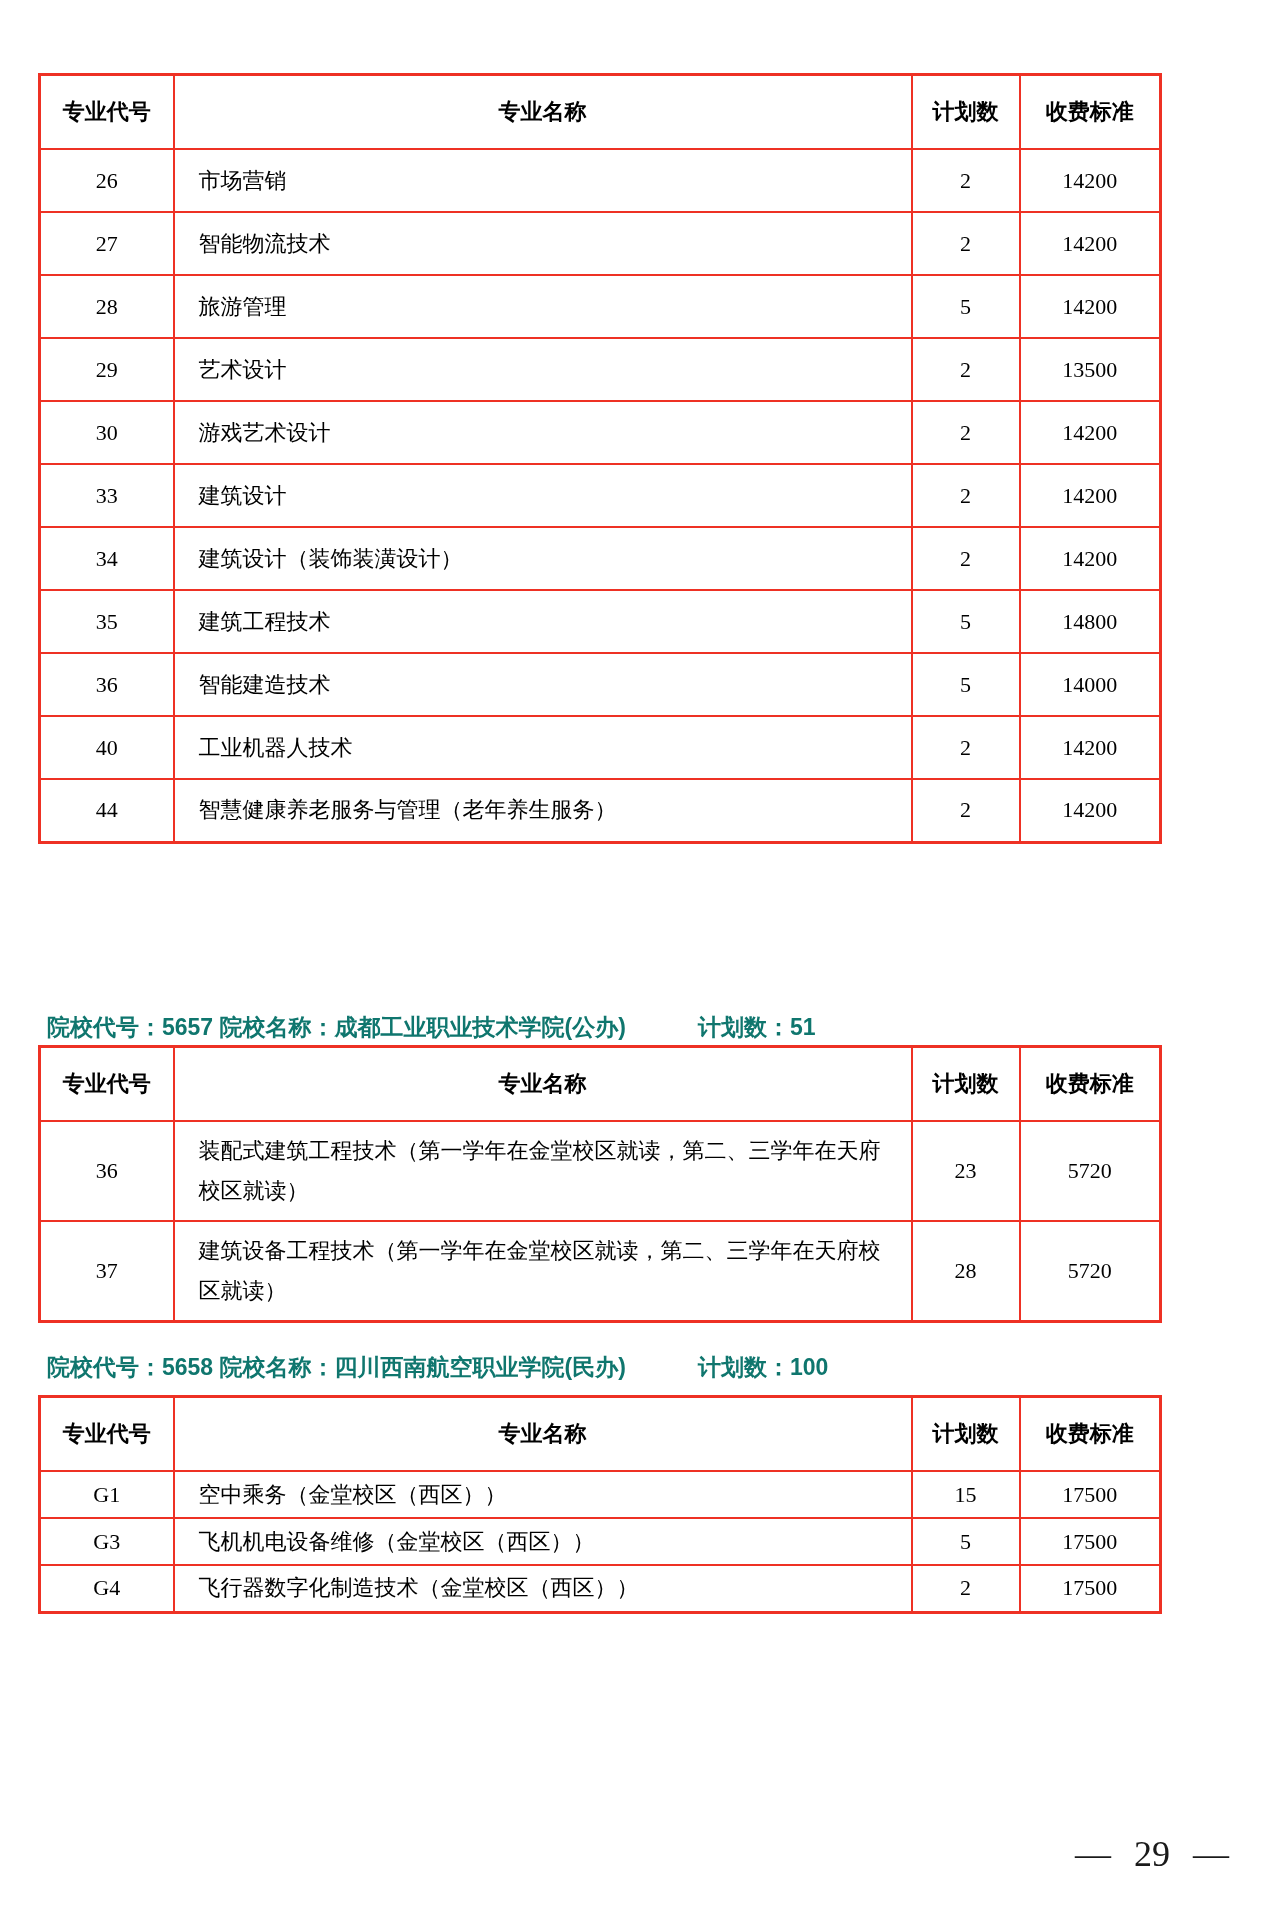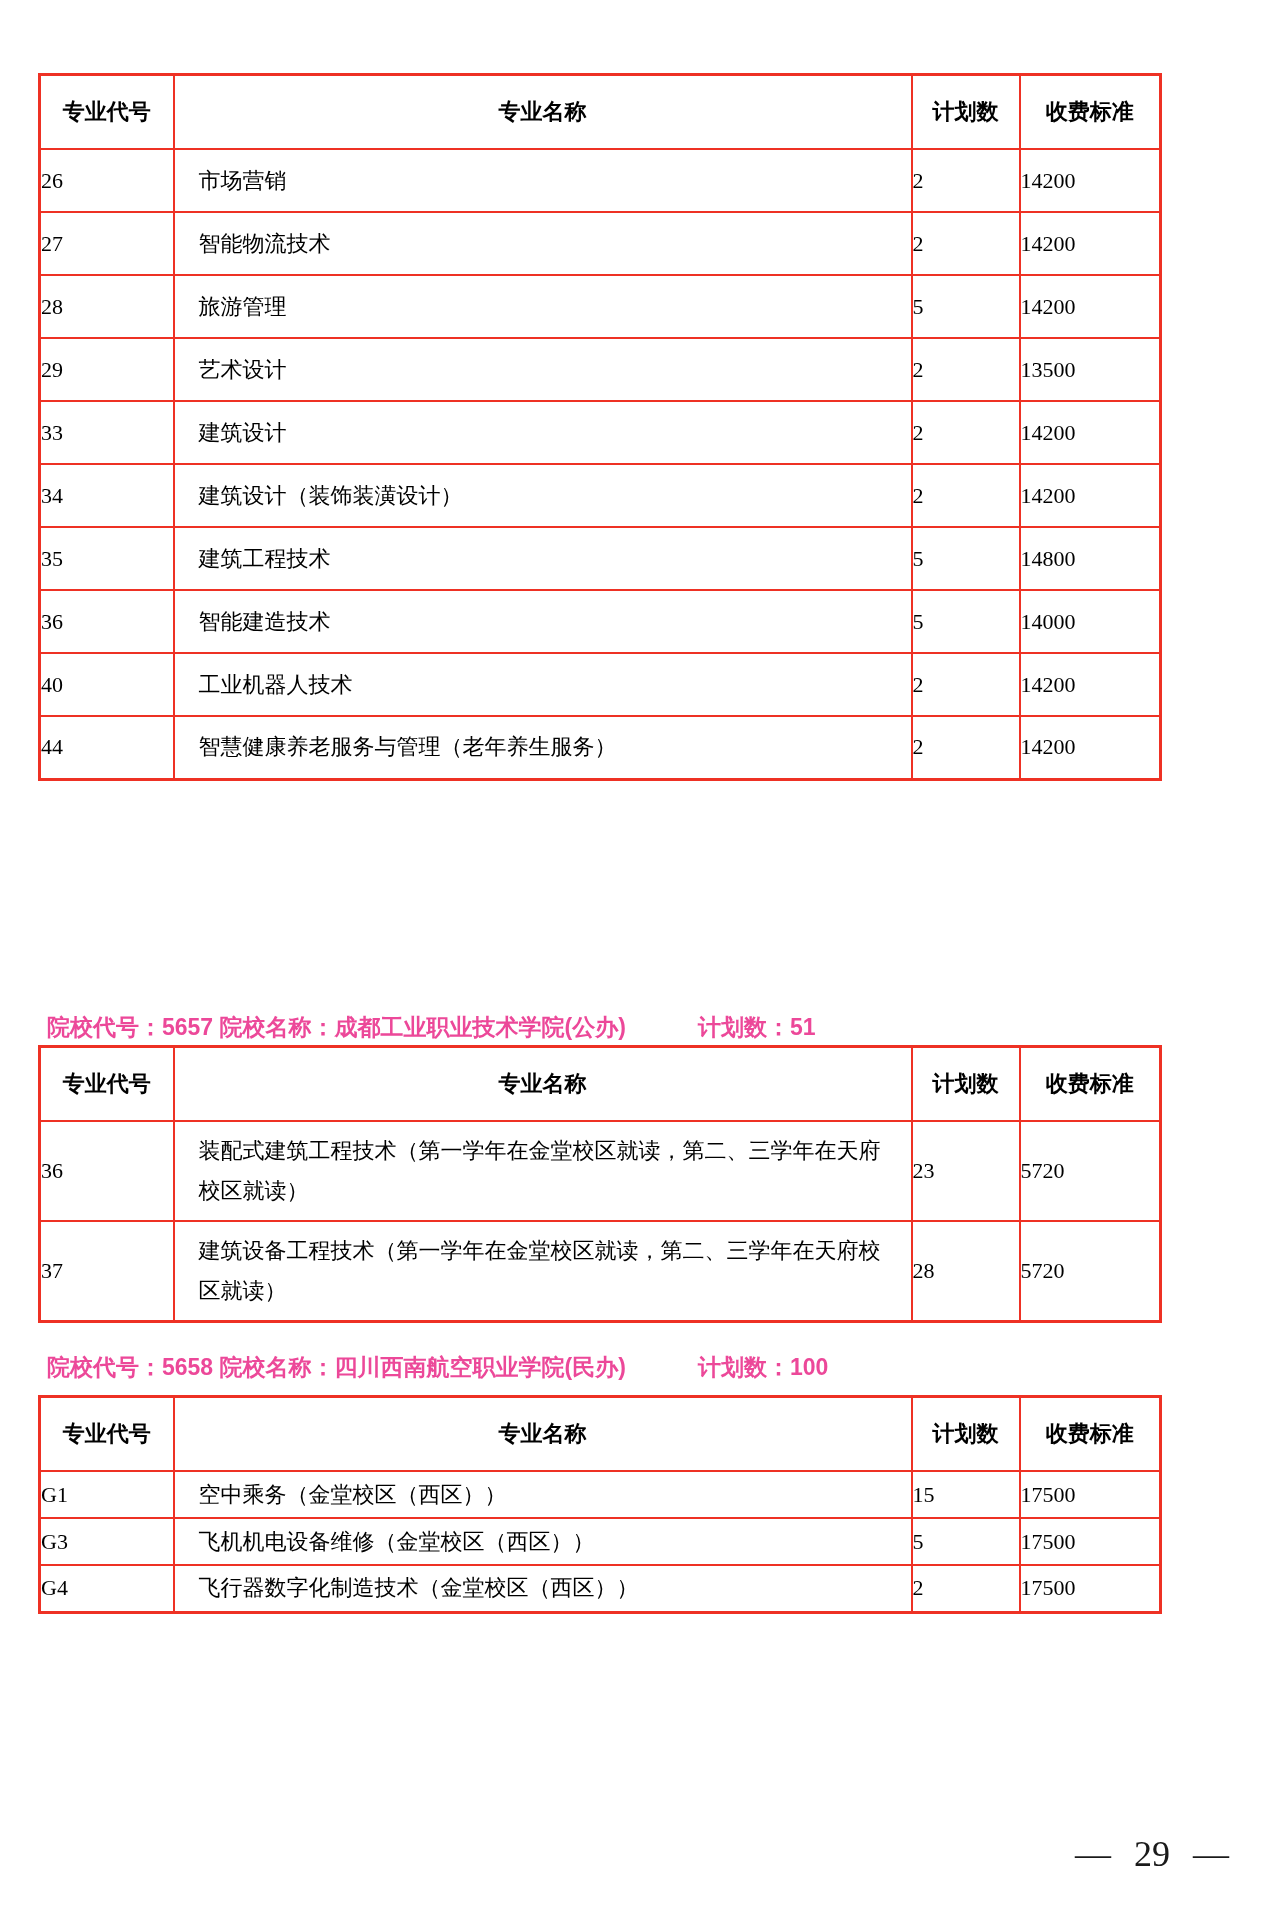--- a/index.html
+++ b/index.html
@@ -33,7 +33,7 @@
     font-weight:600;
     height:72px;
   }
-  table.plan-table td.center{}
+  table.plan-table td.center{text-align:center;}
   table.plan-table td.name{
     text-align:left;
     padding-left:24px;

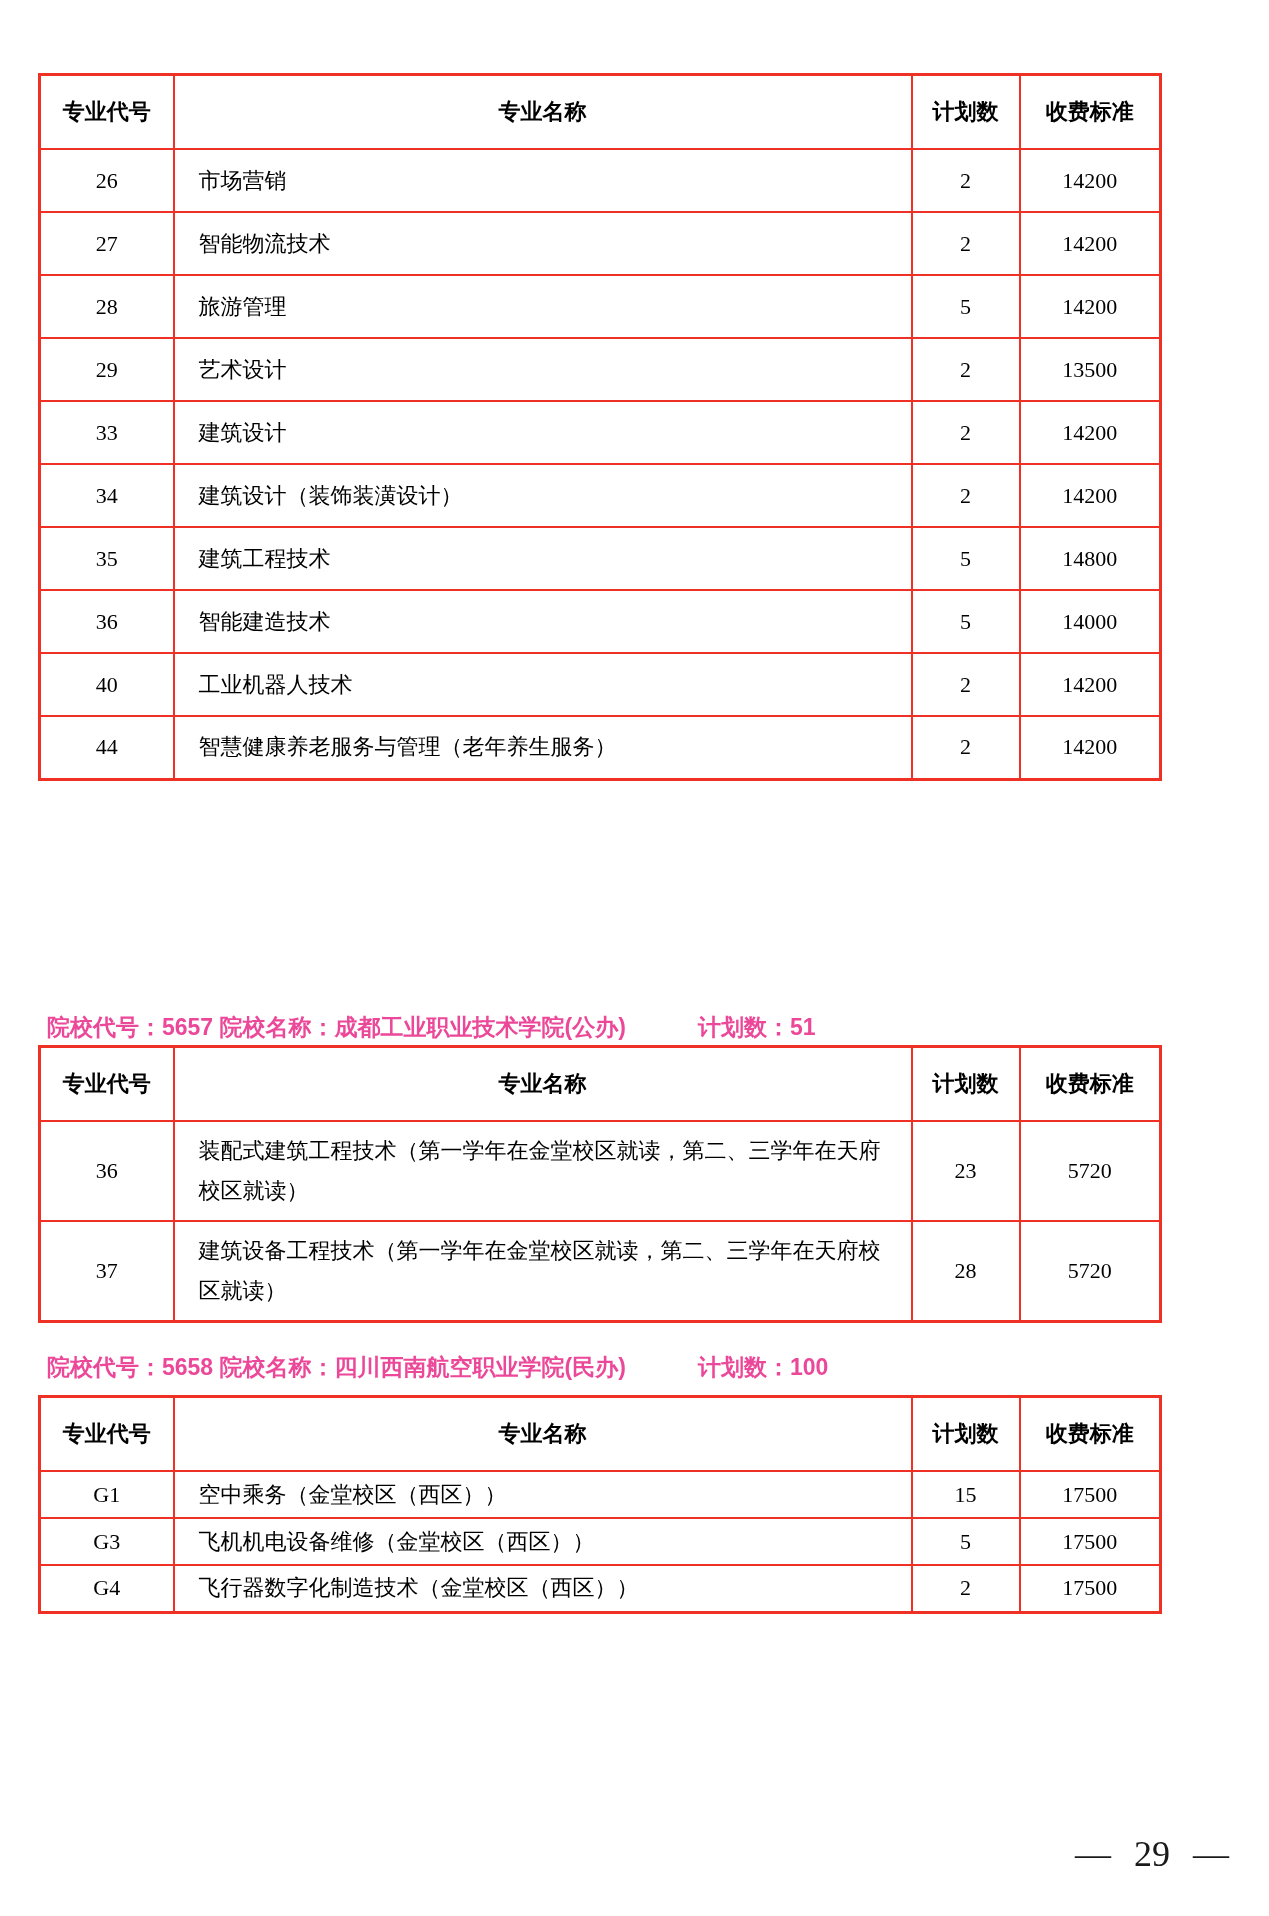--- a/index.html
+++ b/index.html
@@ -115,6 +115,12 @@
           <td class="center">13500</td>
         </tr>
         <tr>
+          <td class="center">30</td>
+          <td class="name">游戏艺术设计</td>
+          <td class="center">2</td>
+          <td class="center">14200</td>
+        </tr>
+        <tr>
           <td class="center">33</td>
           <td class="name">建筑设计</td>
           <td class="center">2</td>

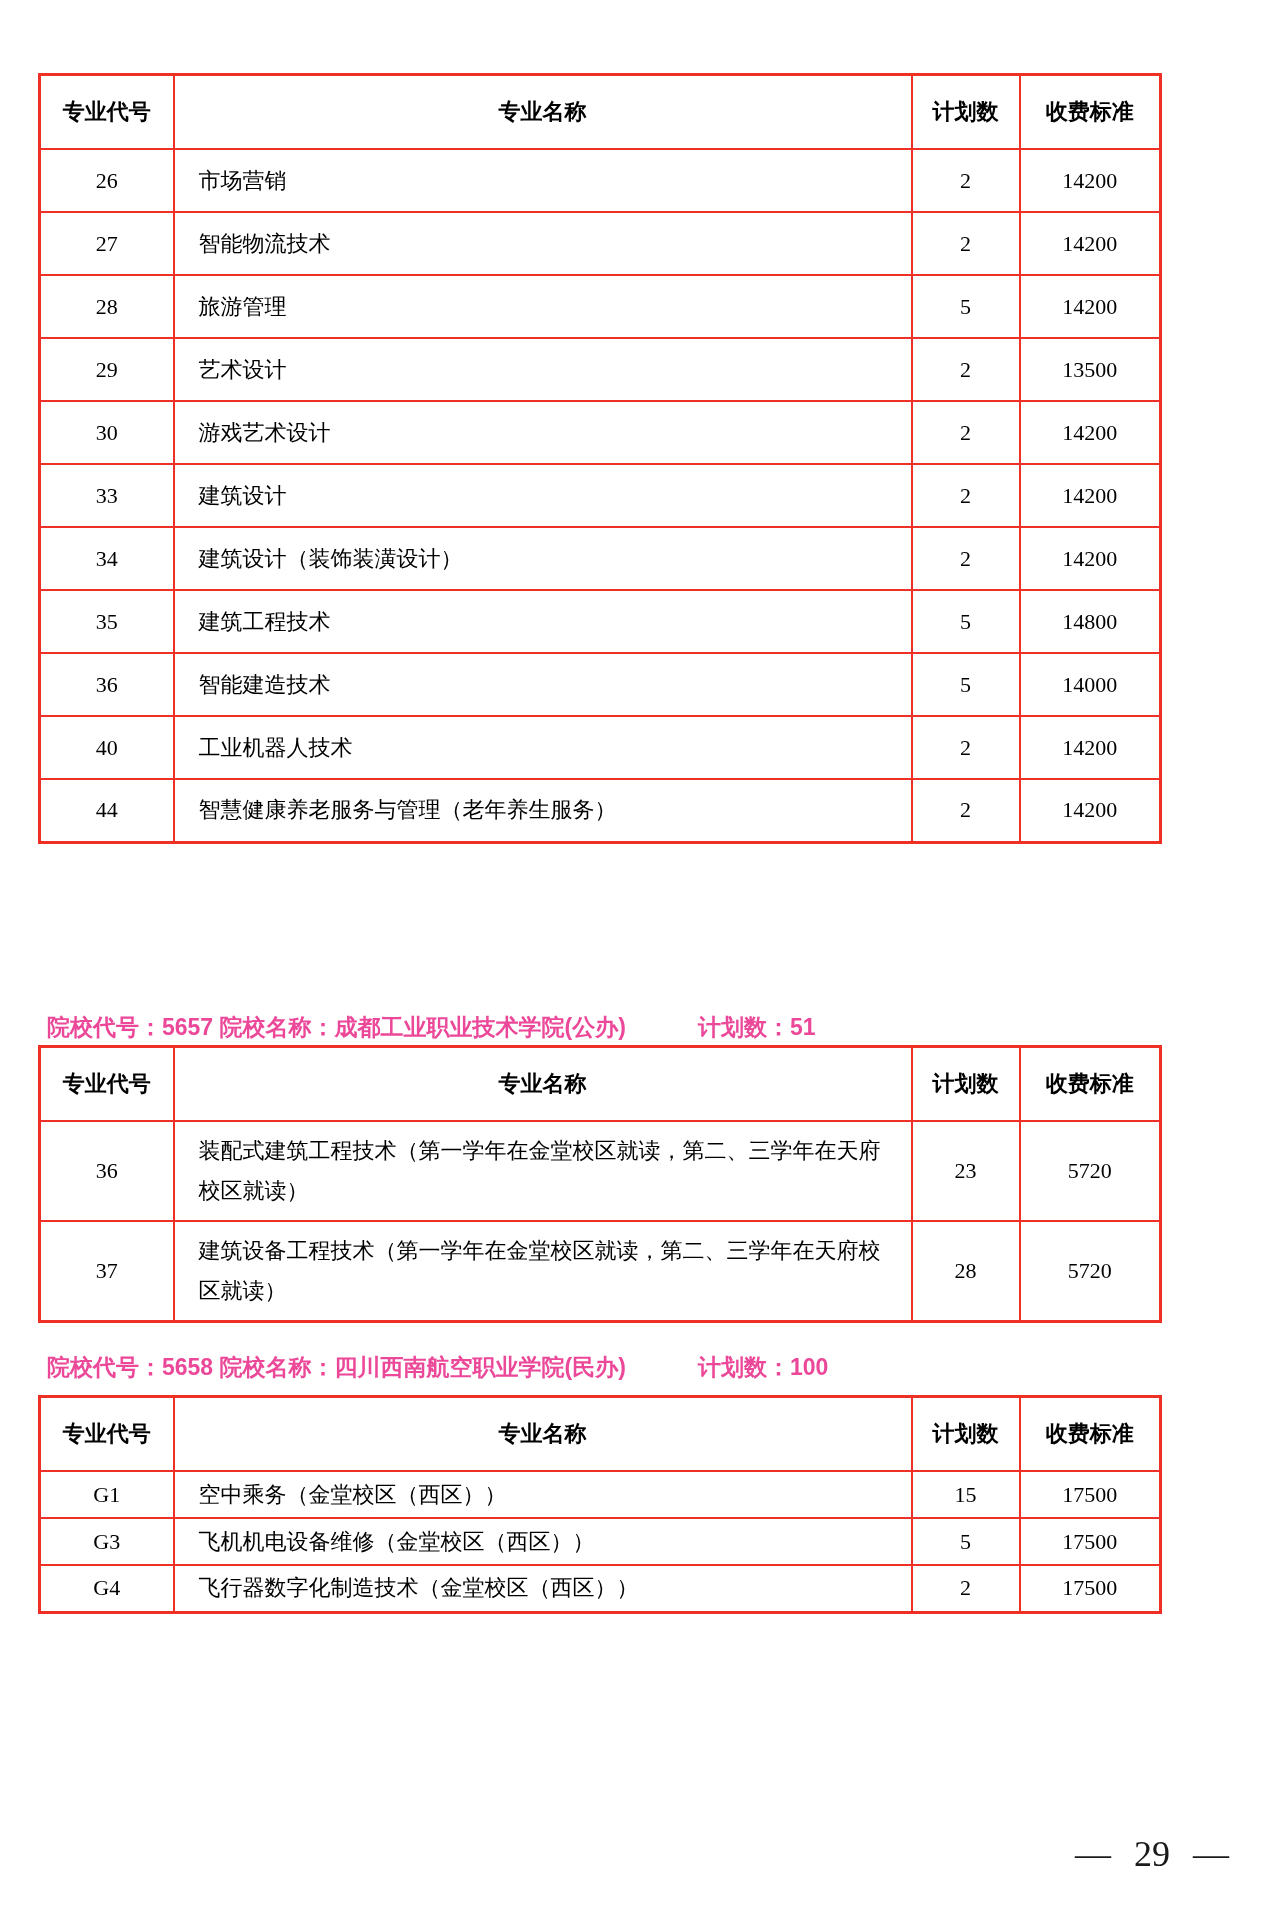--- a/index.html
+++ b/index.html
@@ -53,7 +53,7 @@
     font-family:"Liberation Sans","DejaVu Sans",sans-serif;
     font-weight:bold;
     font-size:23px;
-    color:#ec4899;
+    color:#0f766e;
     white-space:nowrap;
   }
   .section .plan-label{margin-left:72px;}

